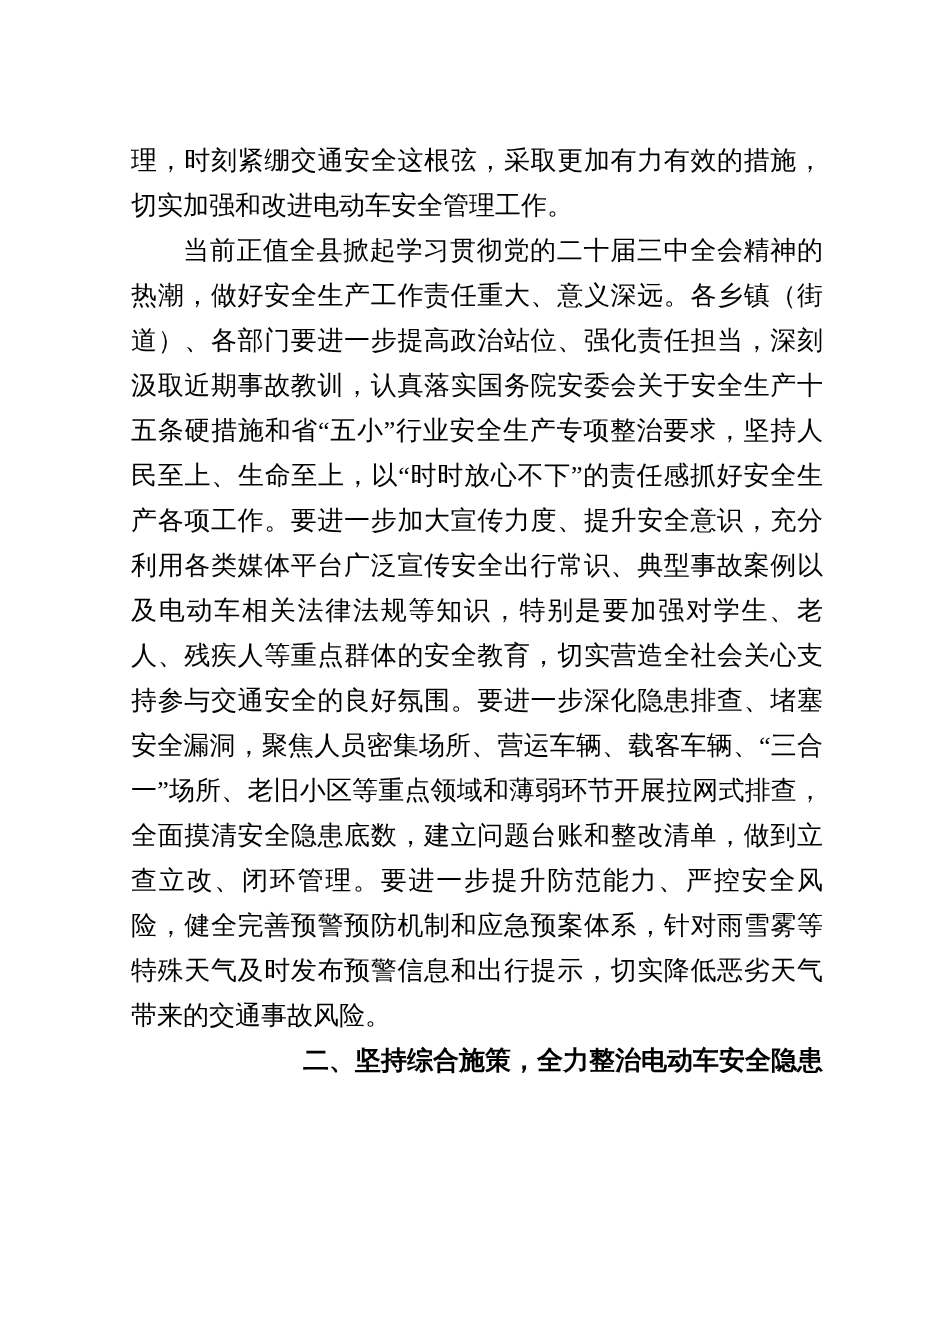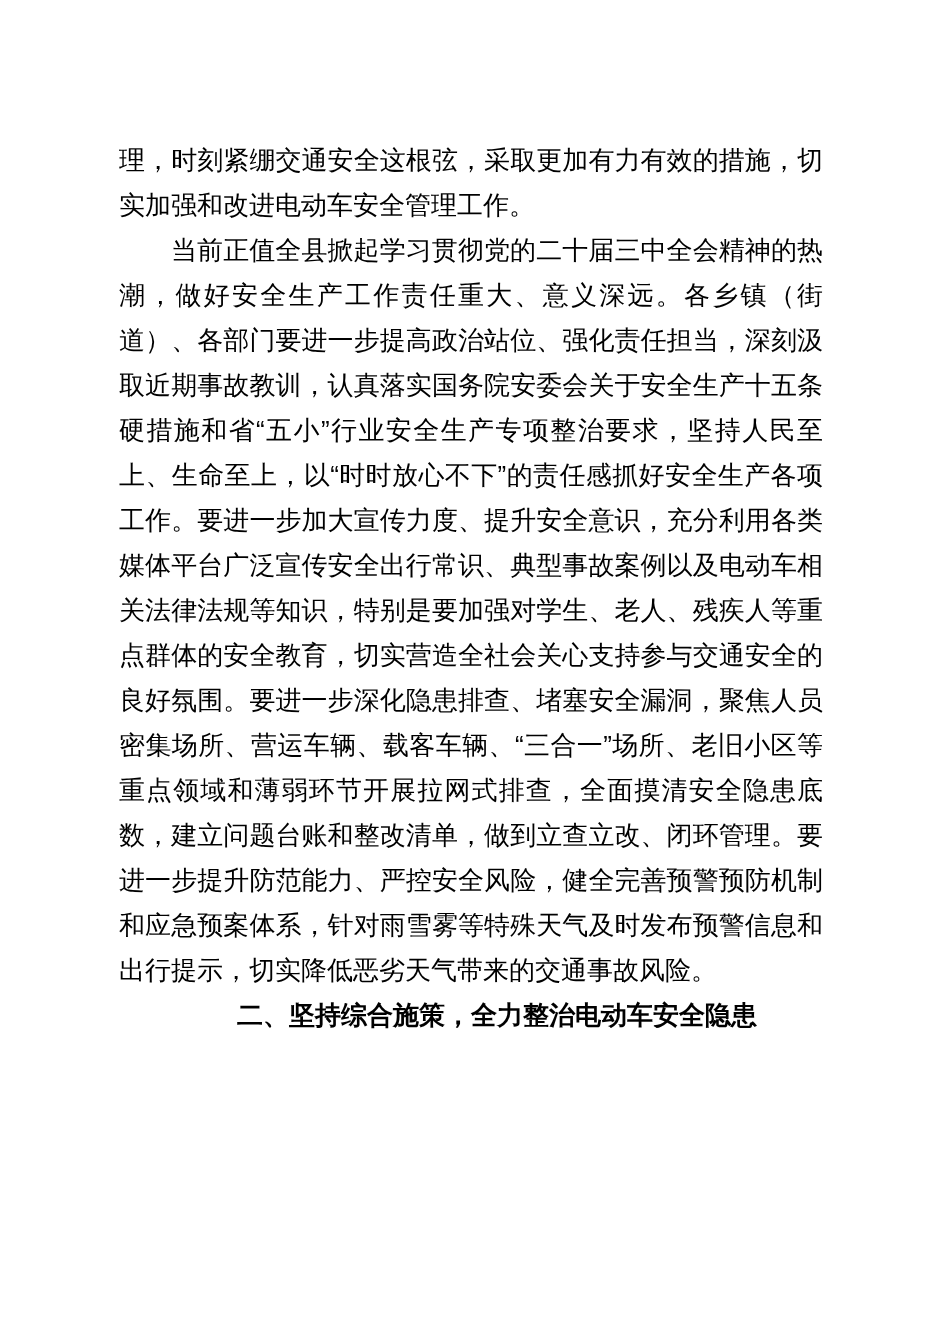--- a/index.html
+++ b/index.html
@@ -25,12 +25,13 @@
     line-height: 45px;
   }
   .doc-body p {
-    font-family: Liberation Sans, sans-serif;
+    font-family: Liberation Serif, serif;
     font-weight: 400;
     text-align: justify;
     text-justify: inter-ideograph;
     text-indent: 2em;
     word-break: break-all;
+    margin-left: 12px;
   }
   .doc-body p.no-indent {
     text-indent: 0;

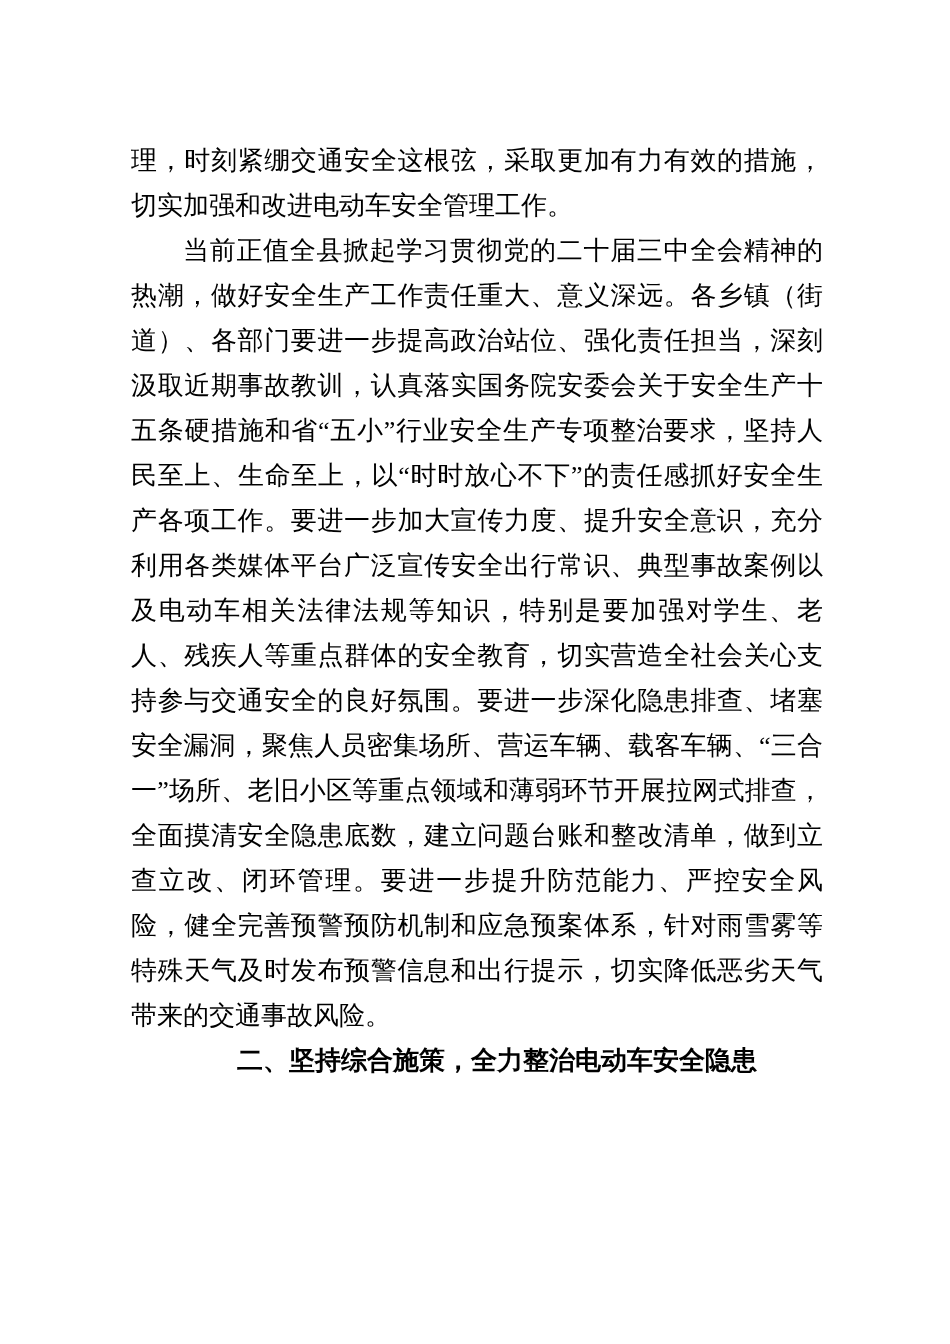--- a/index.html
+++ b/index.html
@@ -40,7 +40,7 @@
     font-family: "Liberation Sans", "DejaVu Sans", sans-serif;
     font-weight: 700;
     text-indent: 2em;
-    text-align: center;
+    text-align: right;
   }
 </style>
 </head>

